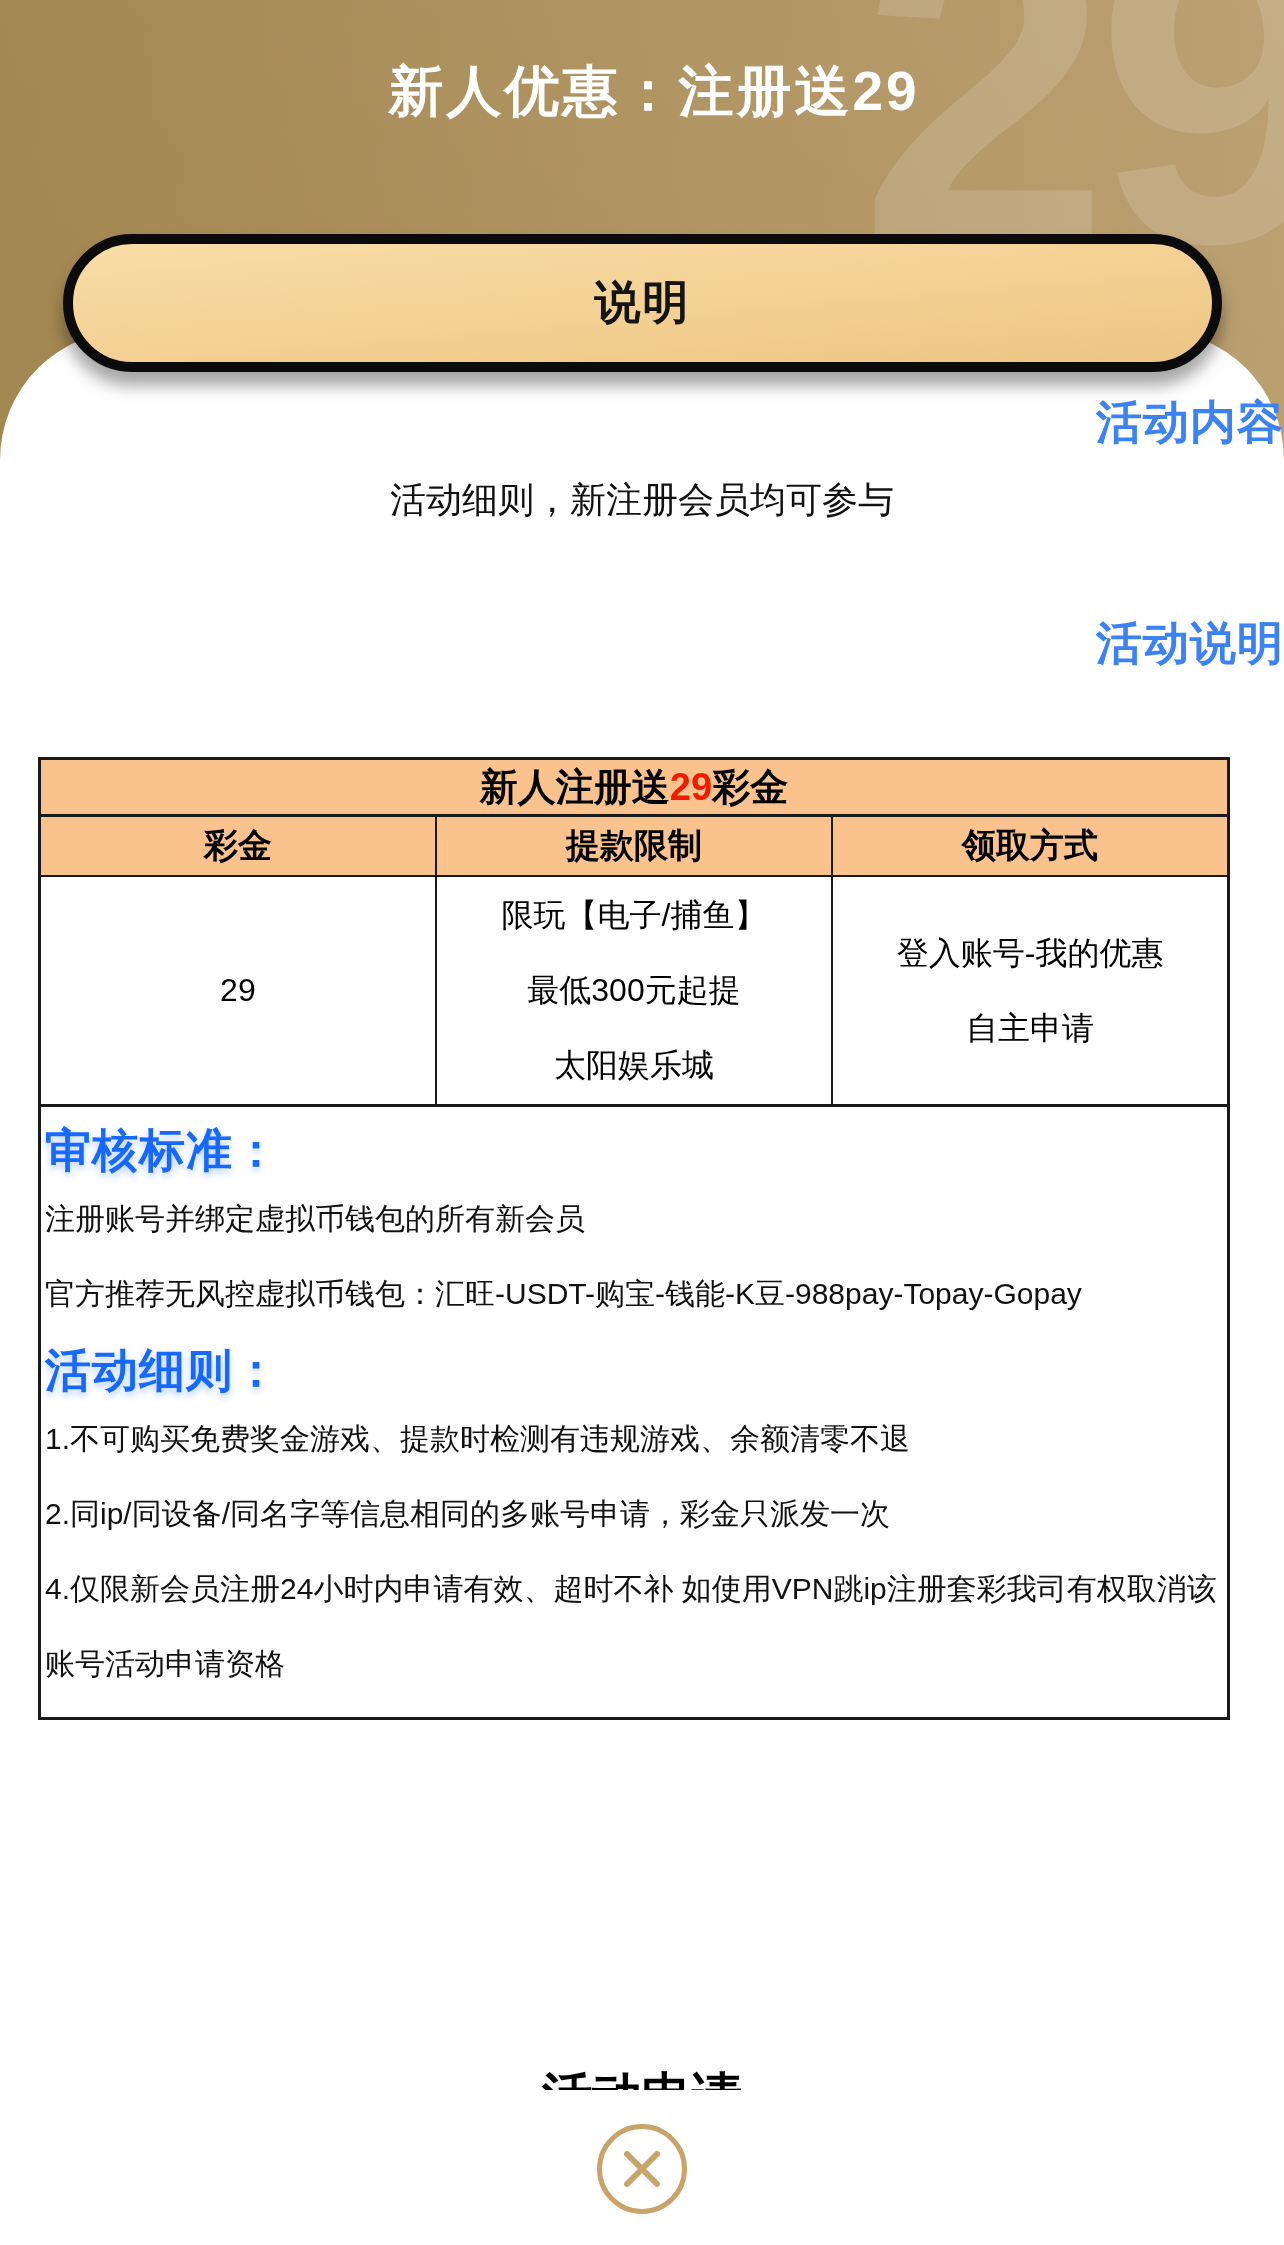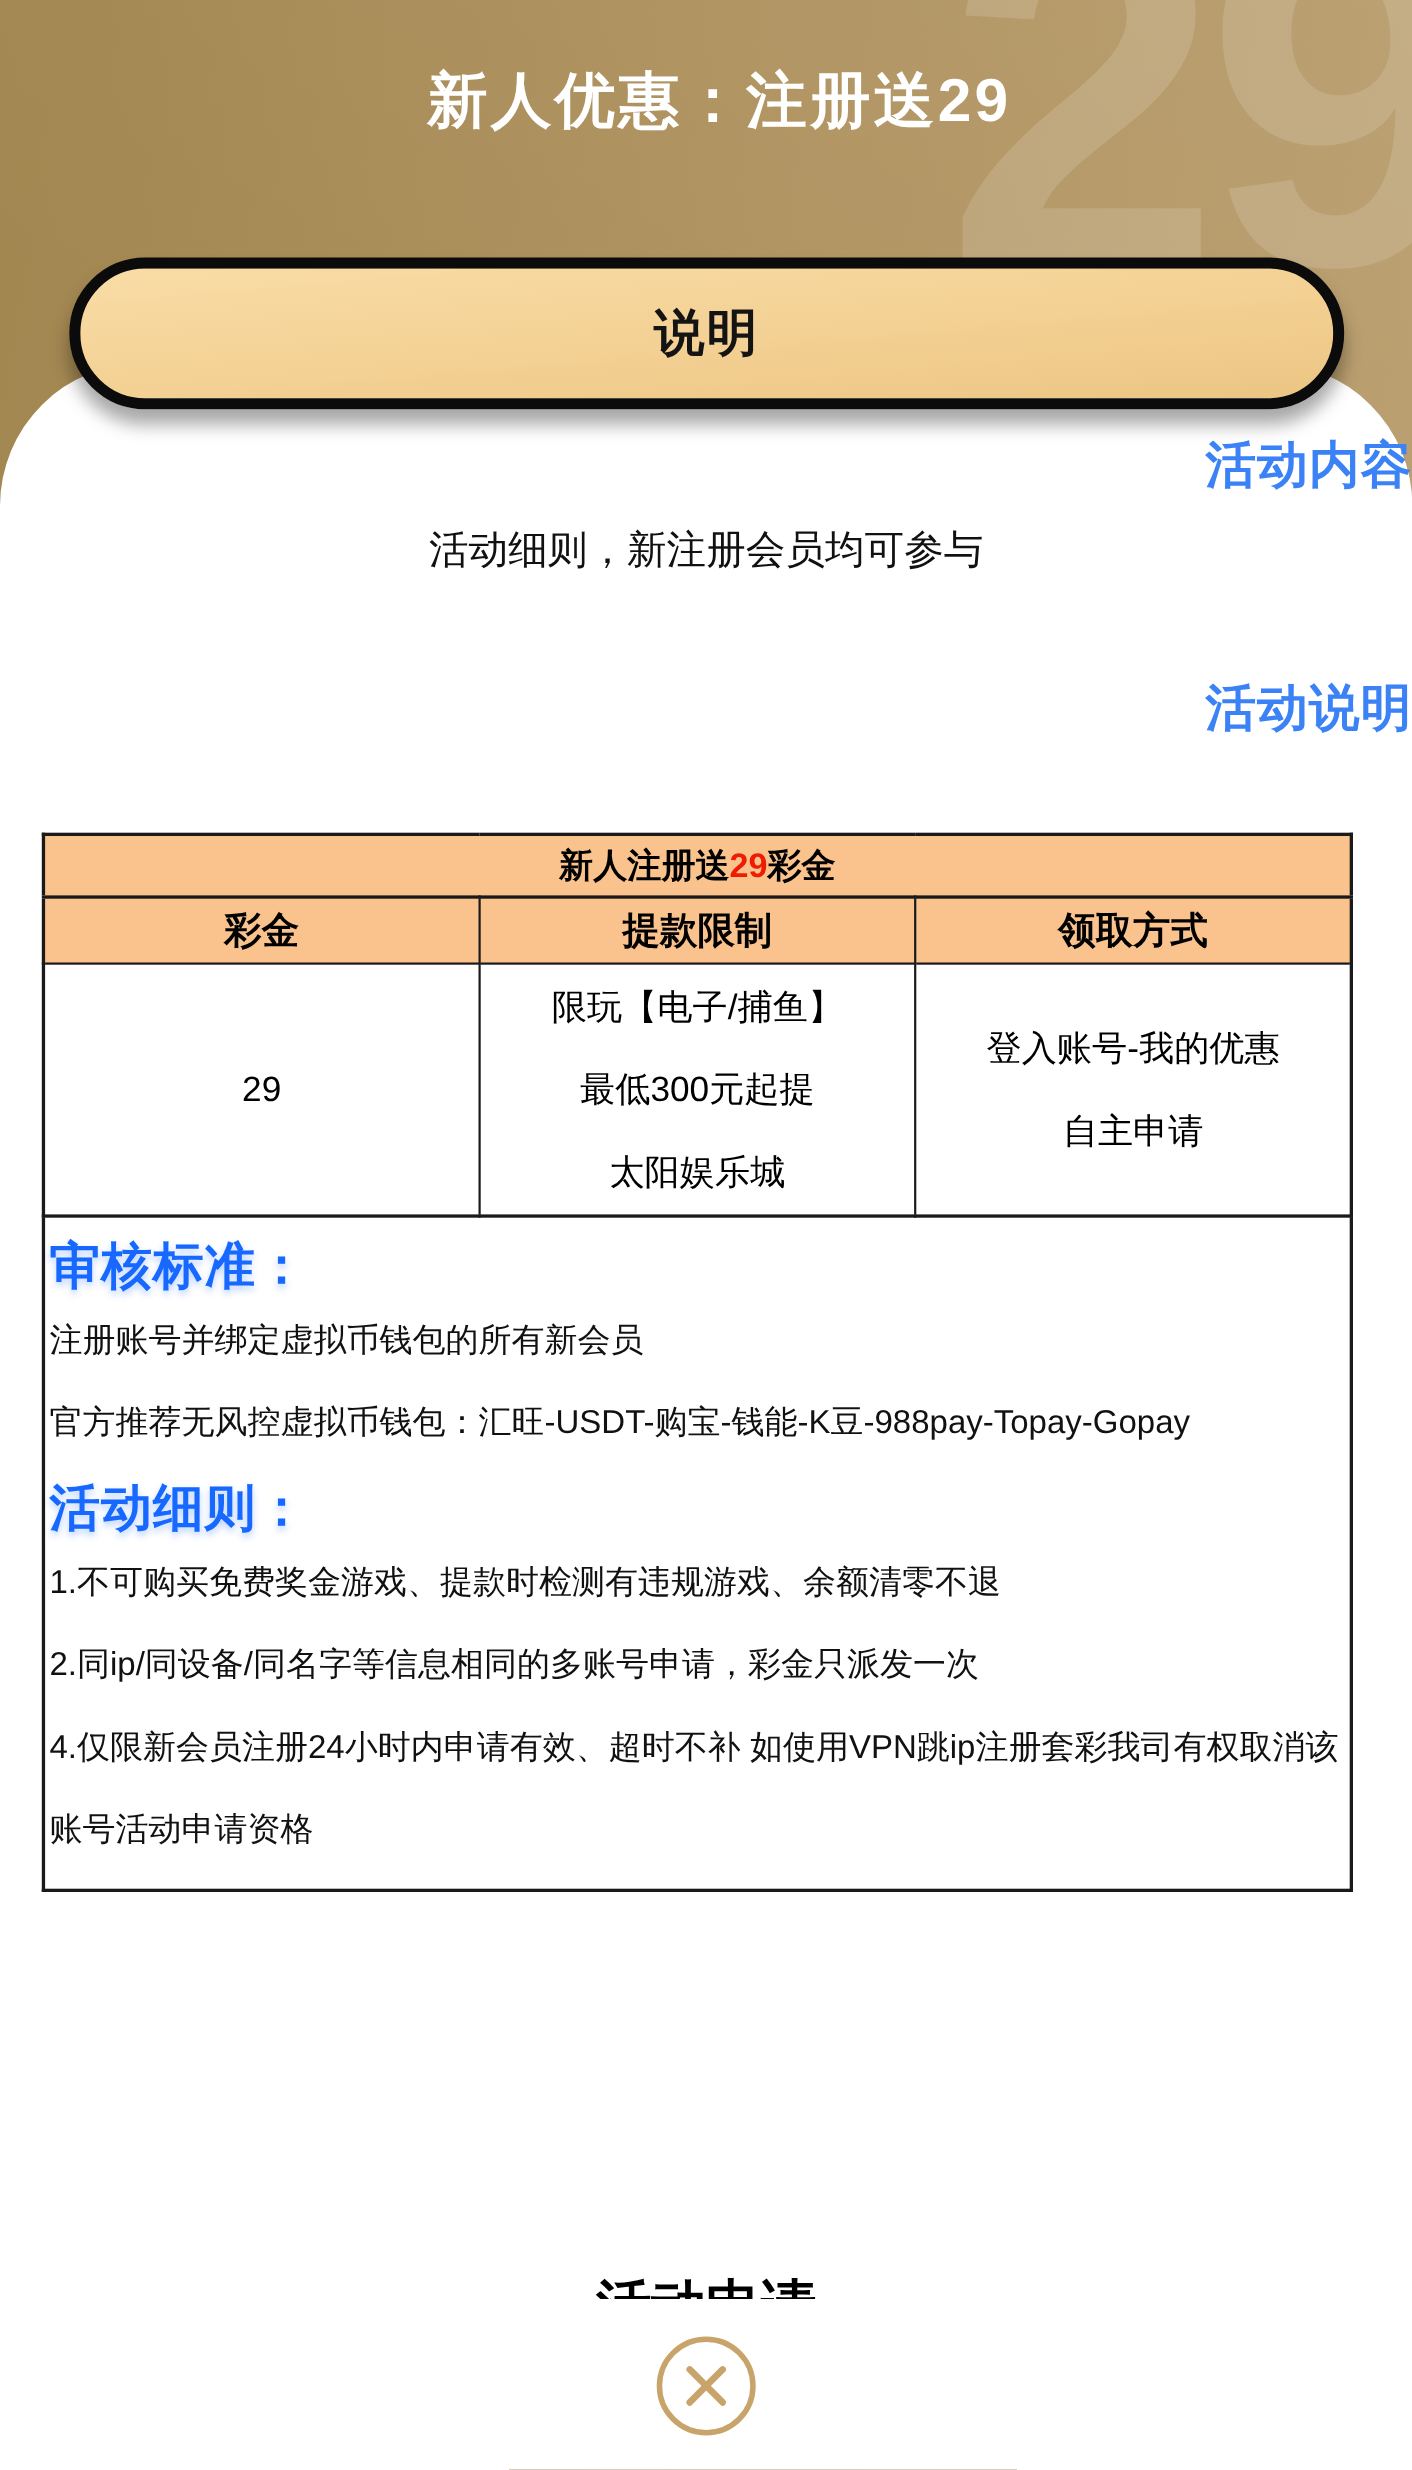--- a/index.html
+++ b/index.html
@@ -54,7 +54,7 @@
     color:#000;
   }
   .t-title{
-    background:#fac28c;height:52px;font-size:31px;font-weight:bold;
+    background:#fac28c;height:52px;font-size:38px;font-weight:bold;
     border-bottom:3px solid #1a1a1a !important;
   }
   .t-title .hl{color:#ee1c00;}

